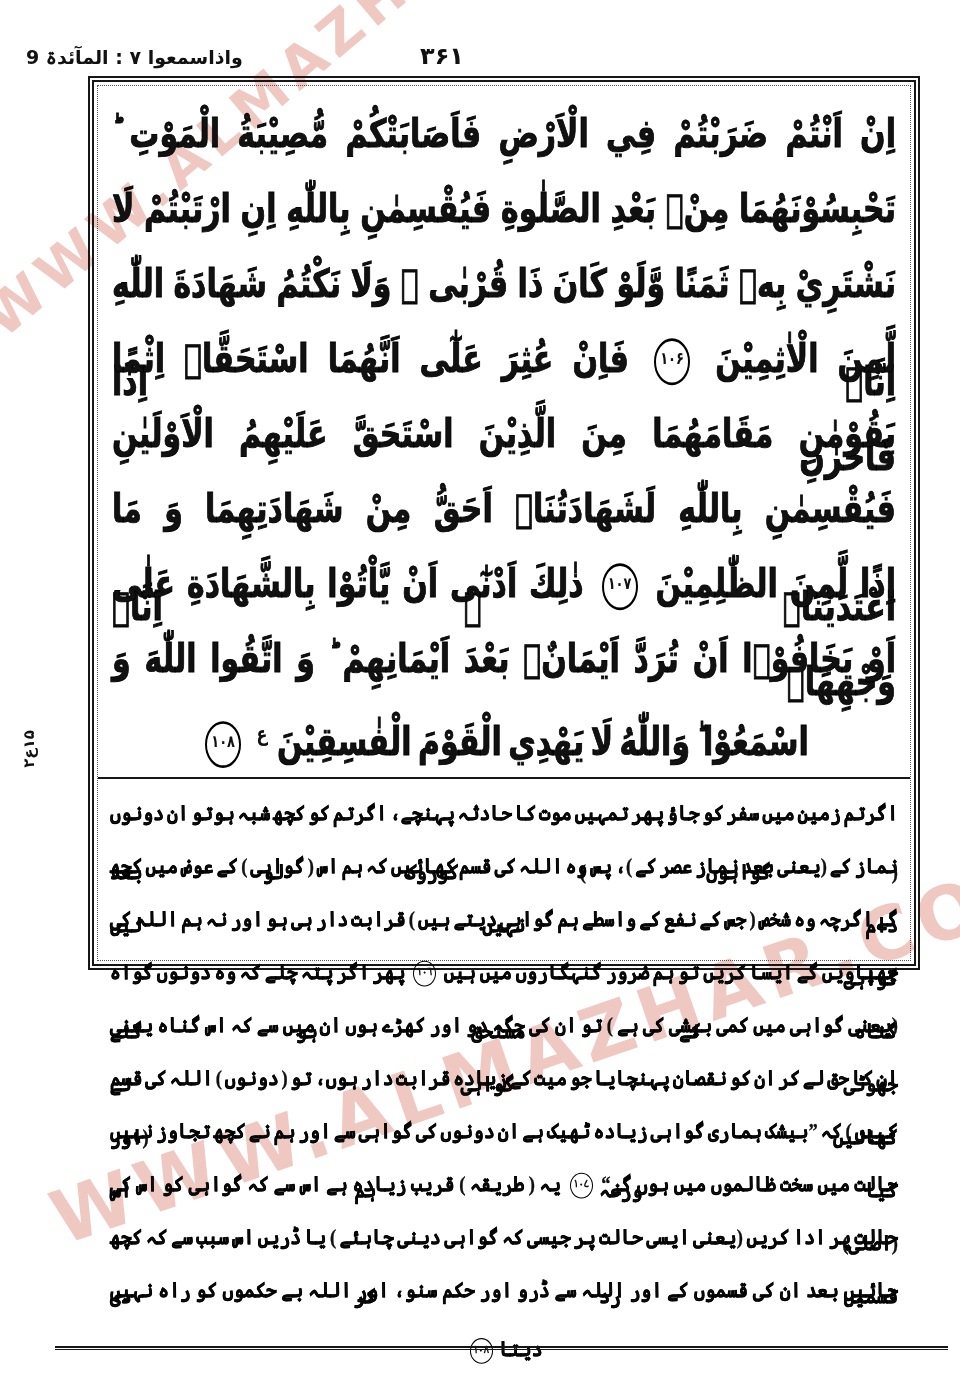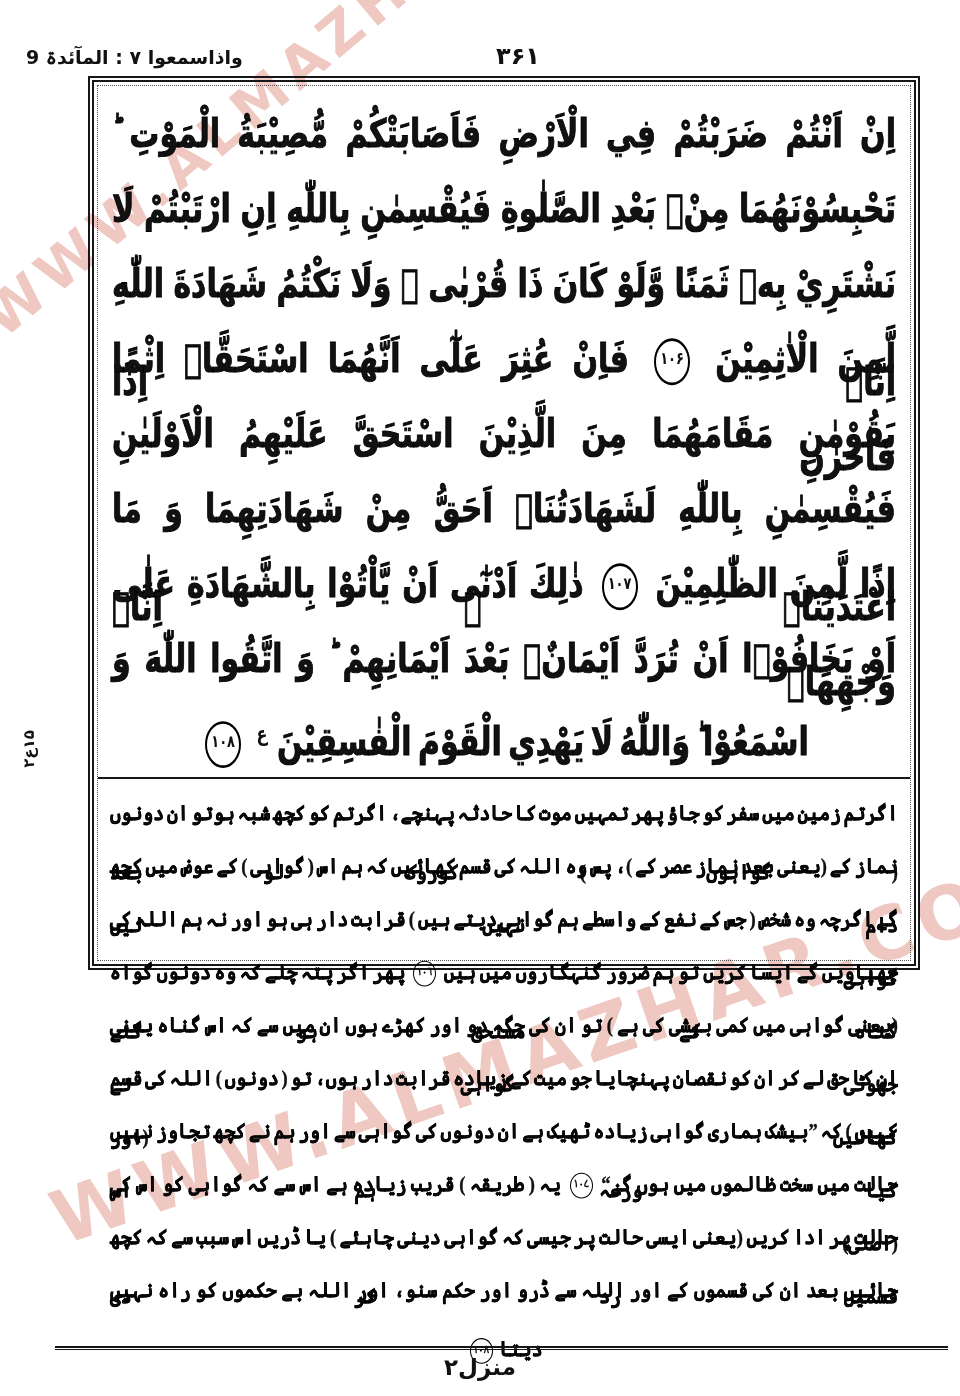--- a/index.html
+++ b/index.html
@@ -20,7 +20,7 @@
   
   .hdr{position:absolute;z-index:2;font-weight:bold;}
   .hdr-right{top:34px;right:28px;font-size:31px;}
-  .hdr-num{top:42px;left:420px;width:120px;text-align:right;font-size:24px;}
+  .hdr-num{top:42px;left:420px;width:120px;text-align:left;font-size:24px;}
   .hdr-left{top:46px;left:26px;font-size:19px;}
 
   

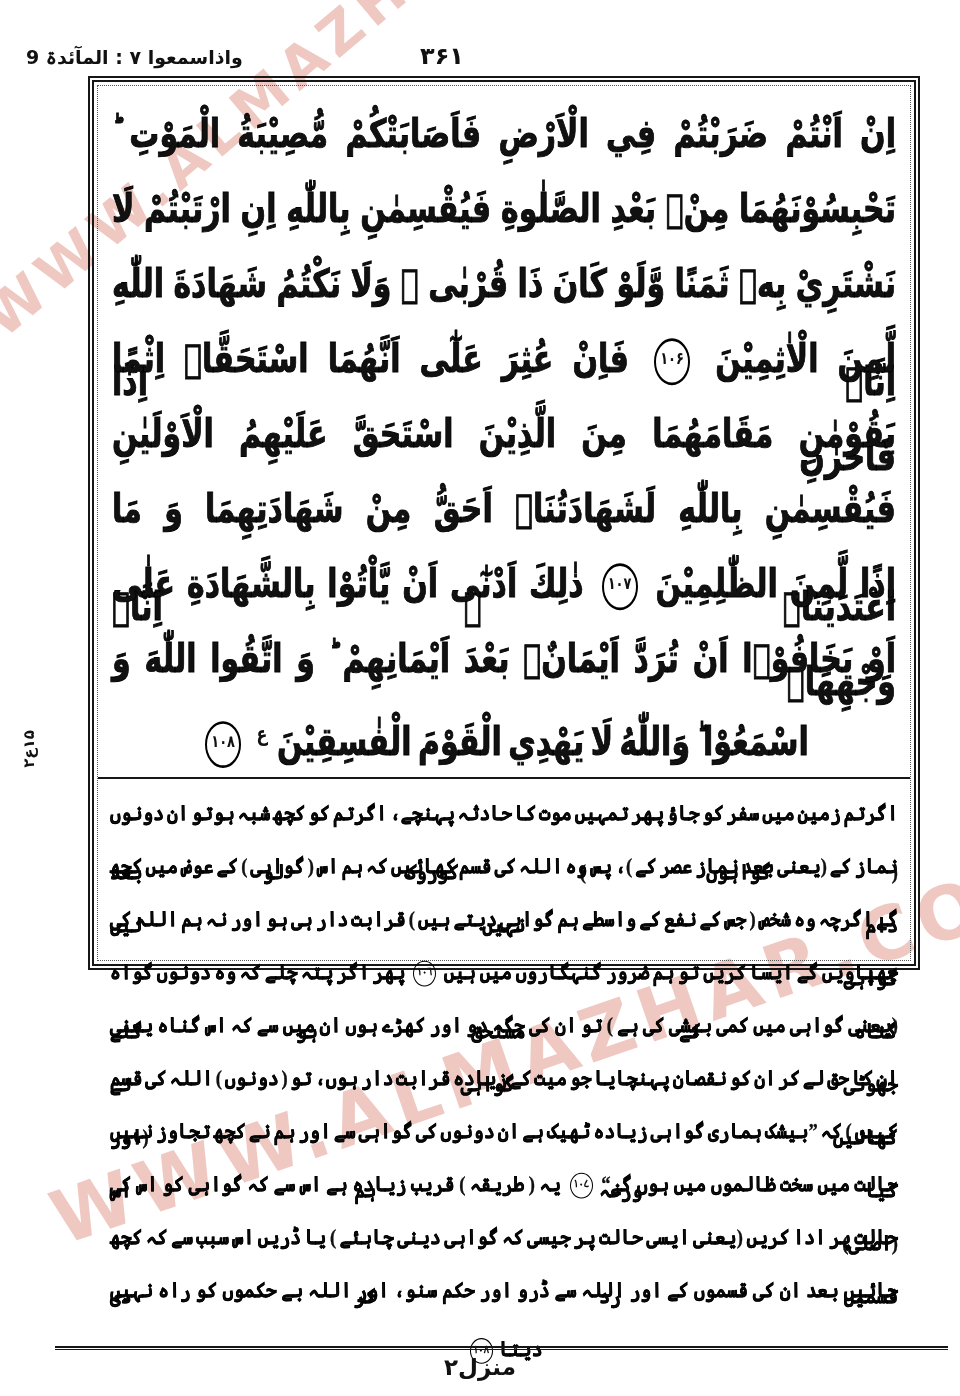--- a/index.html
+++ b/index.html
@@ -128,7 +128,6 @@
   <div class="margin-ruku">۱۵ع۲</div>
 
   <div class="footer-rule"></div>
-  <div class="footer-manzil">منزل۲</div>
 
 </div>
 

